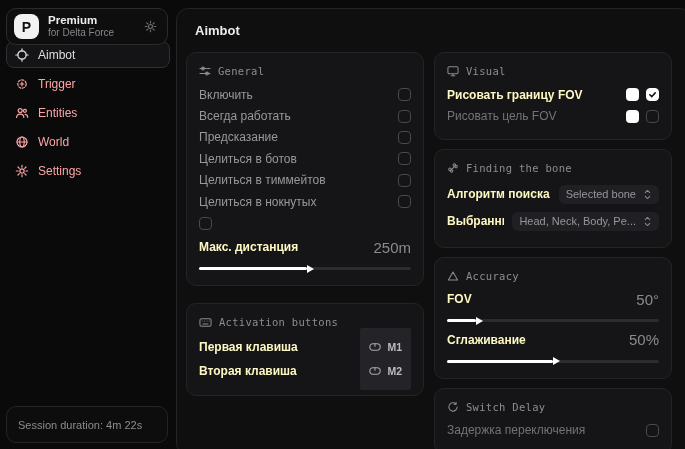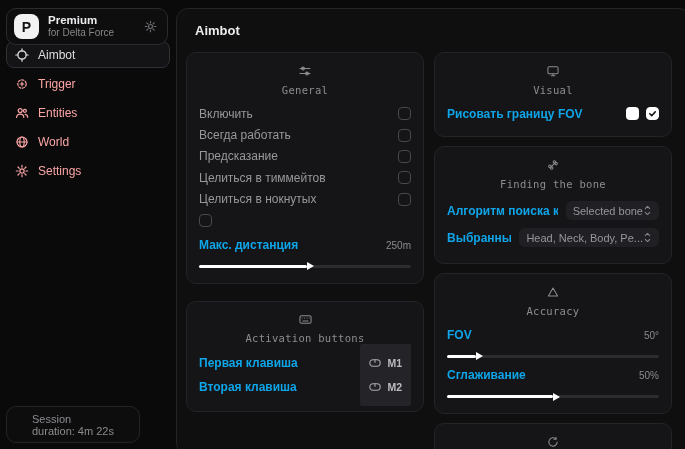--- a/index.html
+++ b/index.html
@@ -72,7 +72,6 @@
     color:#8d8d91; font-family:"DejaVu Sans Mono", monospace;
     font-size:10.5px; letter-spacing:.3px;
     margin:3px 0 7px 0;
-    flex-direction:column;
   }
   .card-header .h-icon { color:#8d8d91; }
 

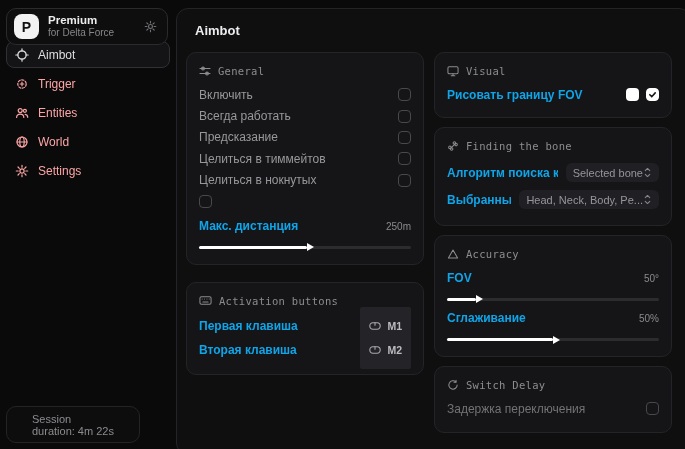--- a/index.html
+++ b/index.html
@@ -82,7 +82,7 @@
   .row-tall { height:27px; }
   .lbl-mid { color:#98989c; }
   .lbl-dim { color:#737377; }
-  .lbl-bright { color:#0ea5e9; font-weight:600; }
+  .lbl-bright { color:#fef9c3; font-weight:600; }
   .val { color:#8b8b8f; font-size:10px; white-space:nowrap;text-align:right; }
 
   .checkbox {

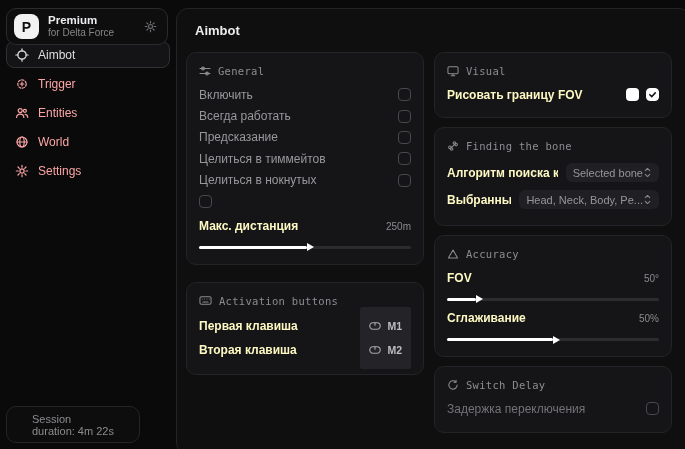--- a/index.html
+++ b/index.html
@@ -313,6 +313,13 @@
               </span>
           </span>
         </div>
+        <div class="row">
+          <span class="lbl-dim">Рисовать цель FOV</span>
+          <span class="right-controls">
+            <span class="swatch"></span>
+            <span class="checkbox"></span>
+          </span>
+        </div>
       </div>
 
       <div class="card">

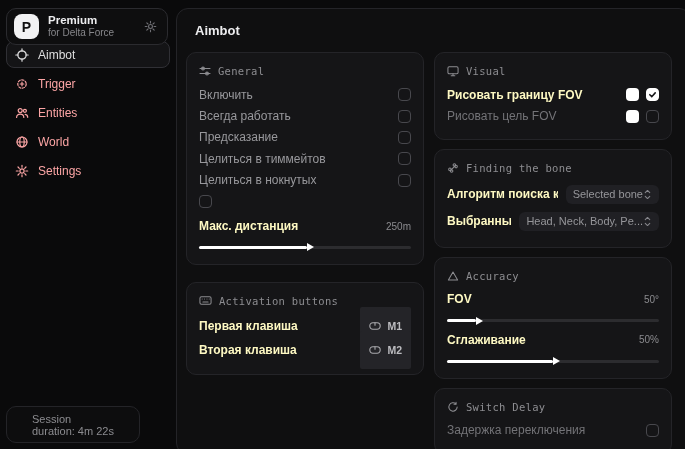--- a/index.html
+++ b/index.html
@@ -229,6 +229,10 @@
           <span class="checkbox"></span>
         </div>
         <div class="row">
+          <span class="lbl-mid">Целиться в ботов</span>
+          <span class="checkbox"></span>
+        </div>
+        <div class="row">
           <span class="lbl-mid">Целиться в тиммейтов</span>
           <span class="checkbox"></span>
         </div>

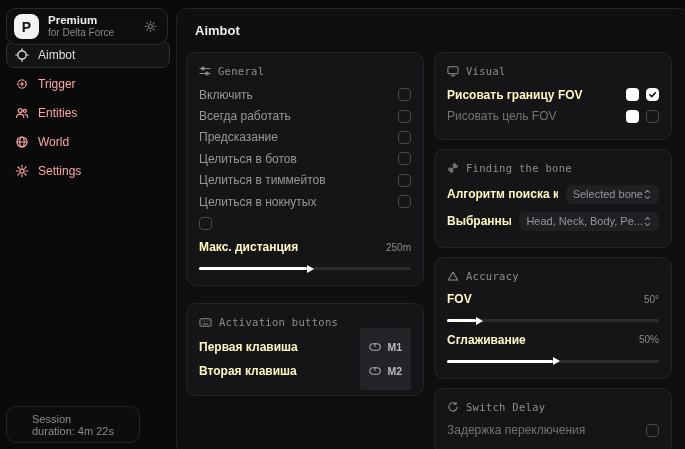--- a/index.html
+++ b/index.html
@@ -105,7 +105,7 @@
   }
 
   .select {
-    display:flex; align-items:center; flex-shrink:0;
+    display:flex; align-items:center; gap:7px; flex-shrink:0;
     background:#202024; border-radius:6px; padding:3.5px 7px;
     color:#96969a; font-size:11px; white-space:nowrap;
   }

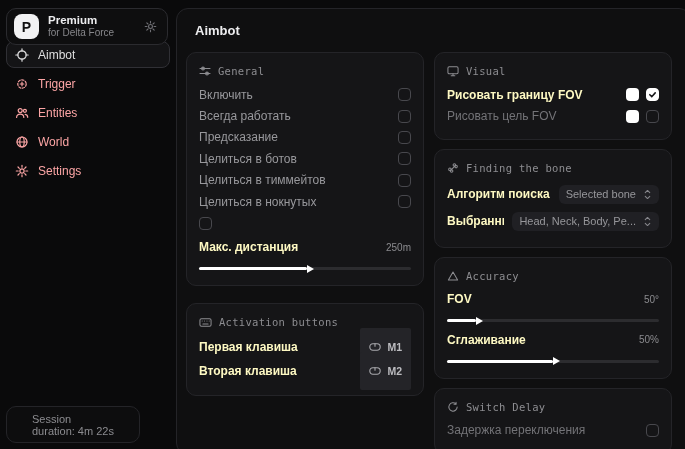--- a/index.html
+++ b/index.html
@@ -83,7 +83,7 @@
   .lbl-mid { color:#98989c; }
   .lbl-dim { color:#737377; }
   .lbl-bright { color:#fef9c3; font-weight:600; }
-  .val { color:#8b8b8f; font-size:10px; white-space:nowrap;text-align:right; }
+  .val { color:#8b8b8f; font-size:15px; white-space:nowrap;text-align:right; }
 
   .checkbox {
     width:13px; height:13px; border:1.5px solid #48484d; border-radius:4px;

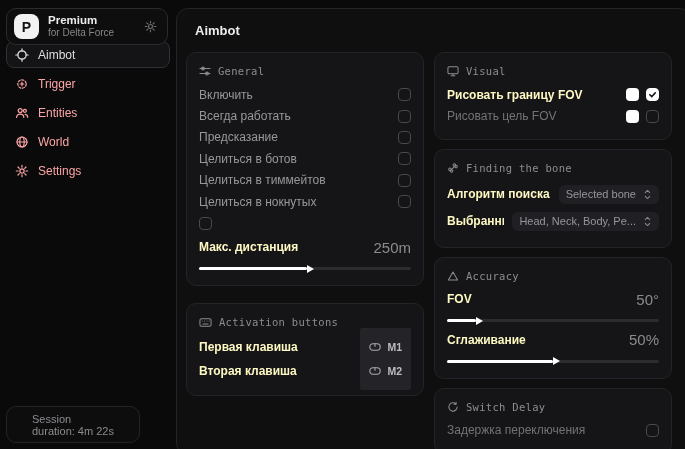--- a/index.html
+++ b/index.html
@@ -44,9 +44,9 @@
   .nav-label { font-size:12px; }
 
   .session-card {
-    position:absolute; left:6px; bottom:6px; width:134px; height:37px;
+    position:absolute; left:6px; bottom:6px; width:162px; height:37px;
     border:1px solid #242428; border-radius:10px;
-    display:flex; align-items:center; padding:0 25px;
+    display:flex; align-items:center; padding:0 11px;
     color:#8c8c90; font-size:11px; background:#0d0d0e;
   }
 

